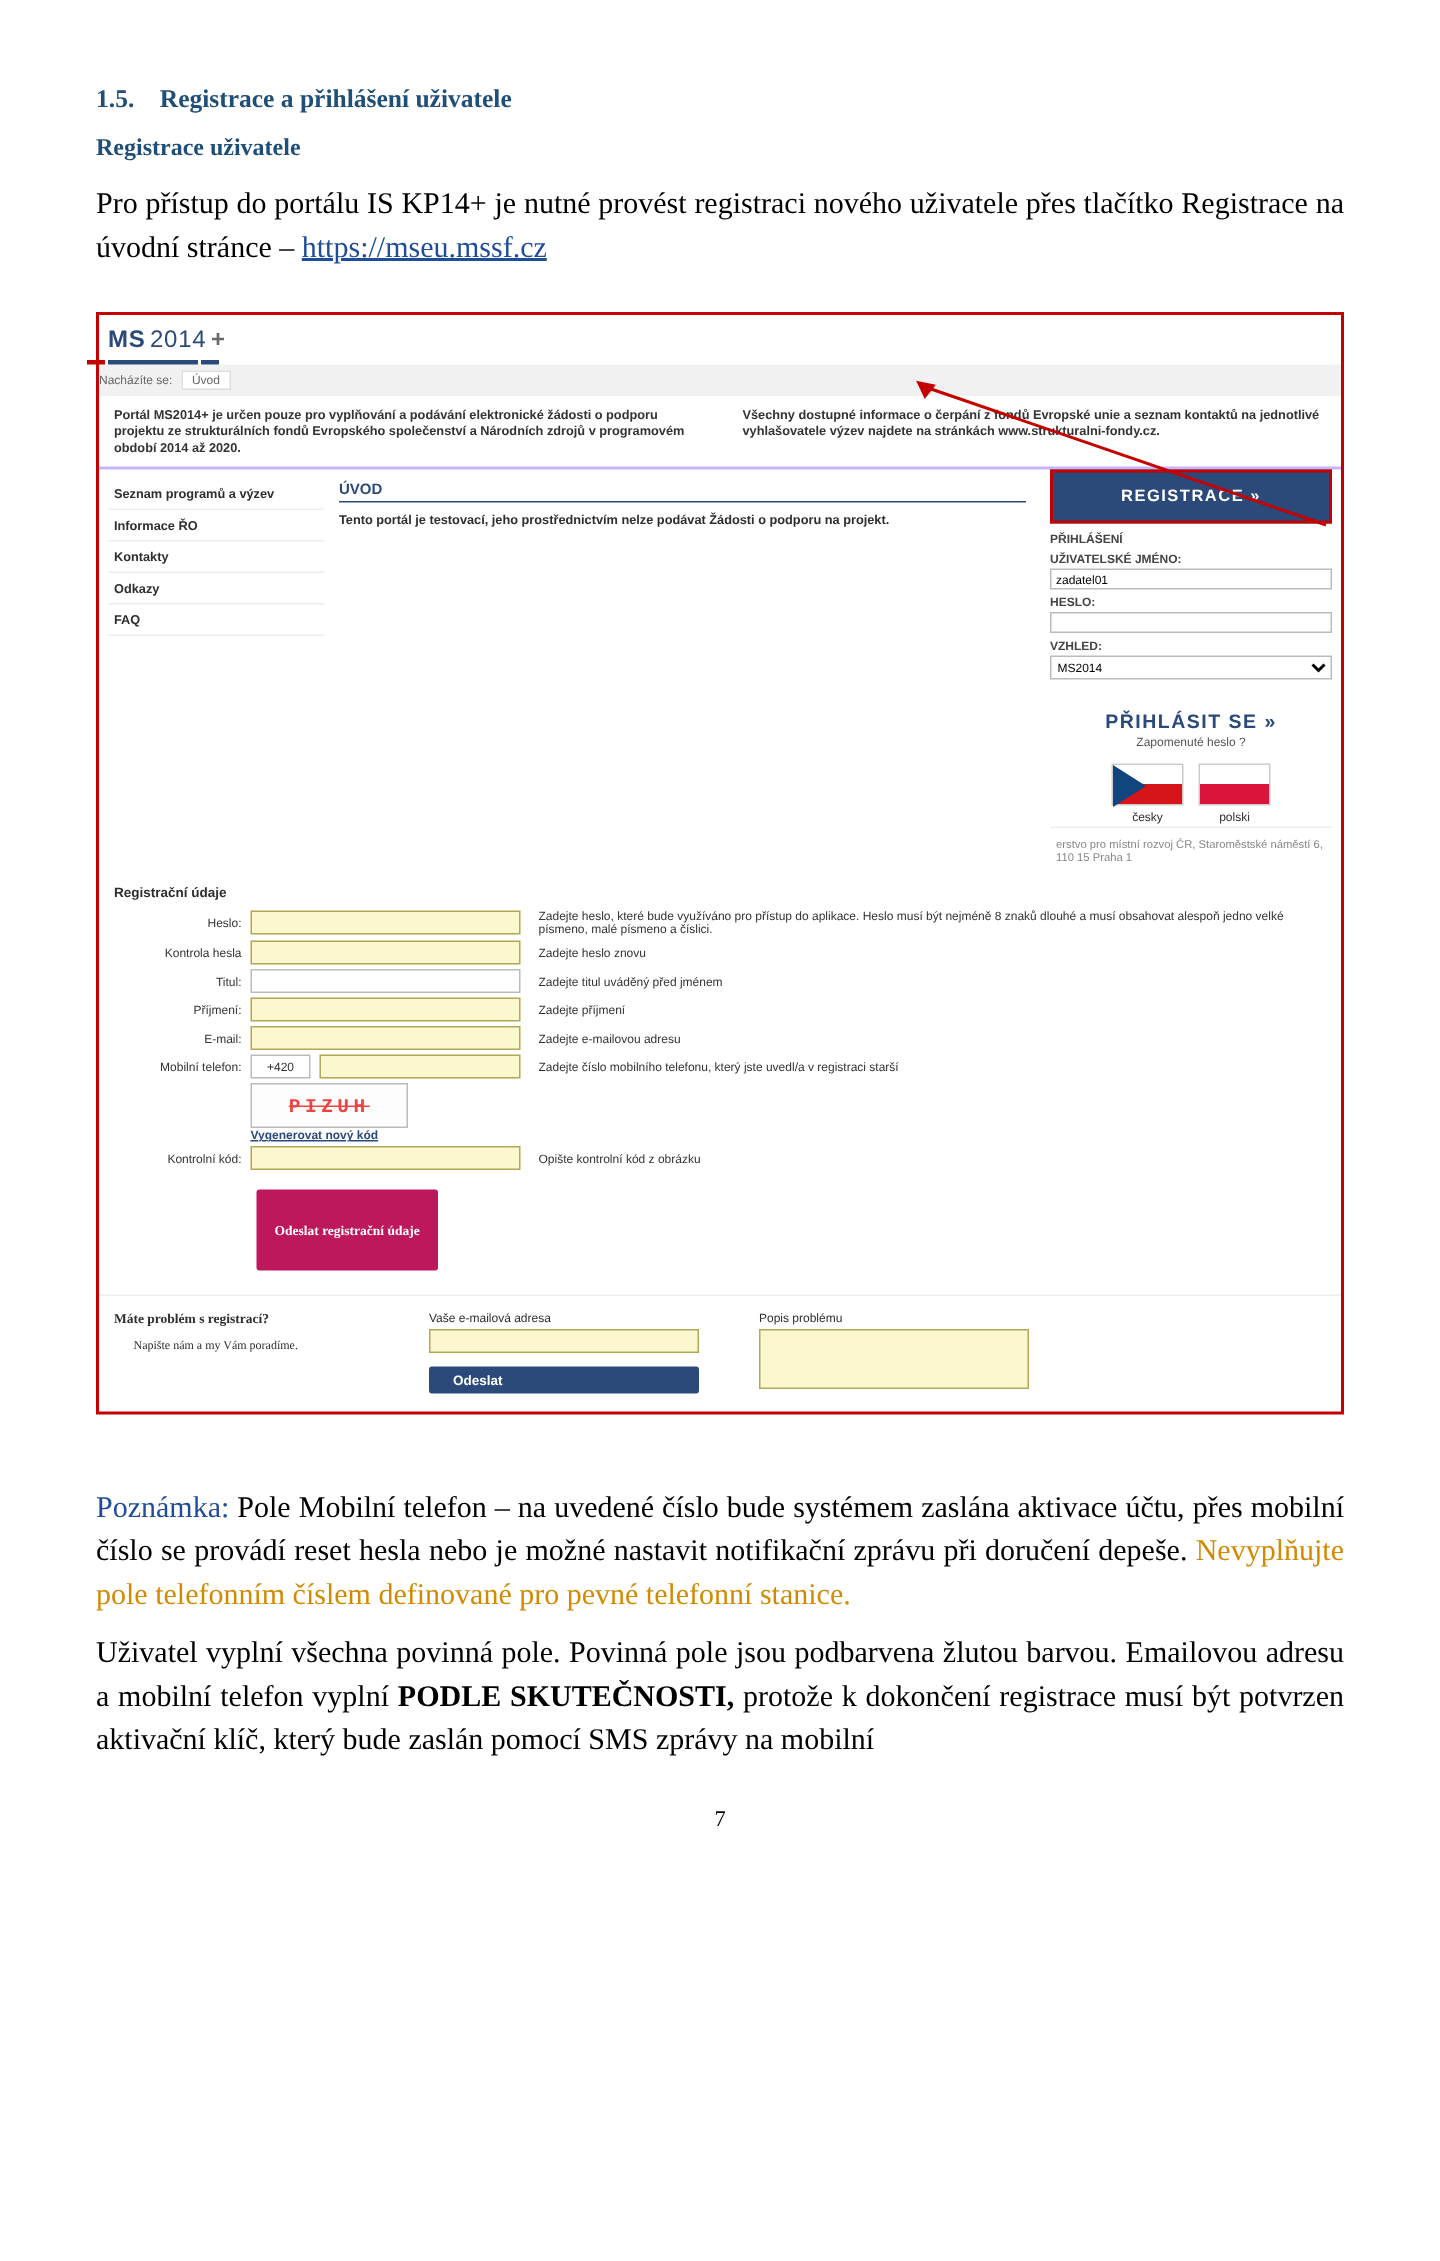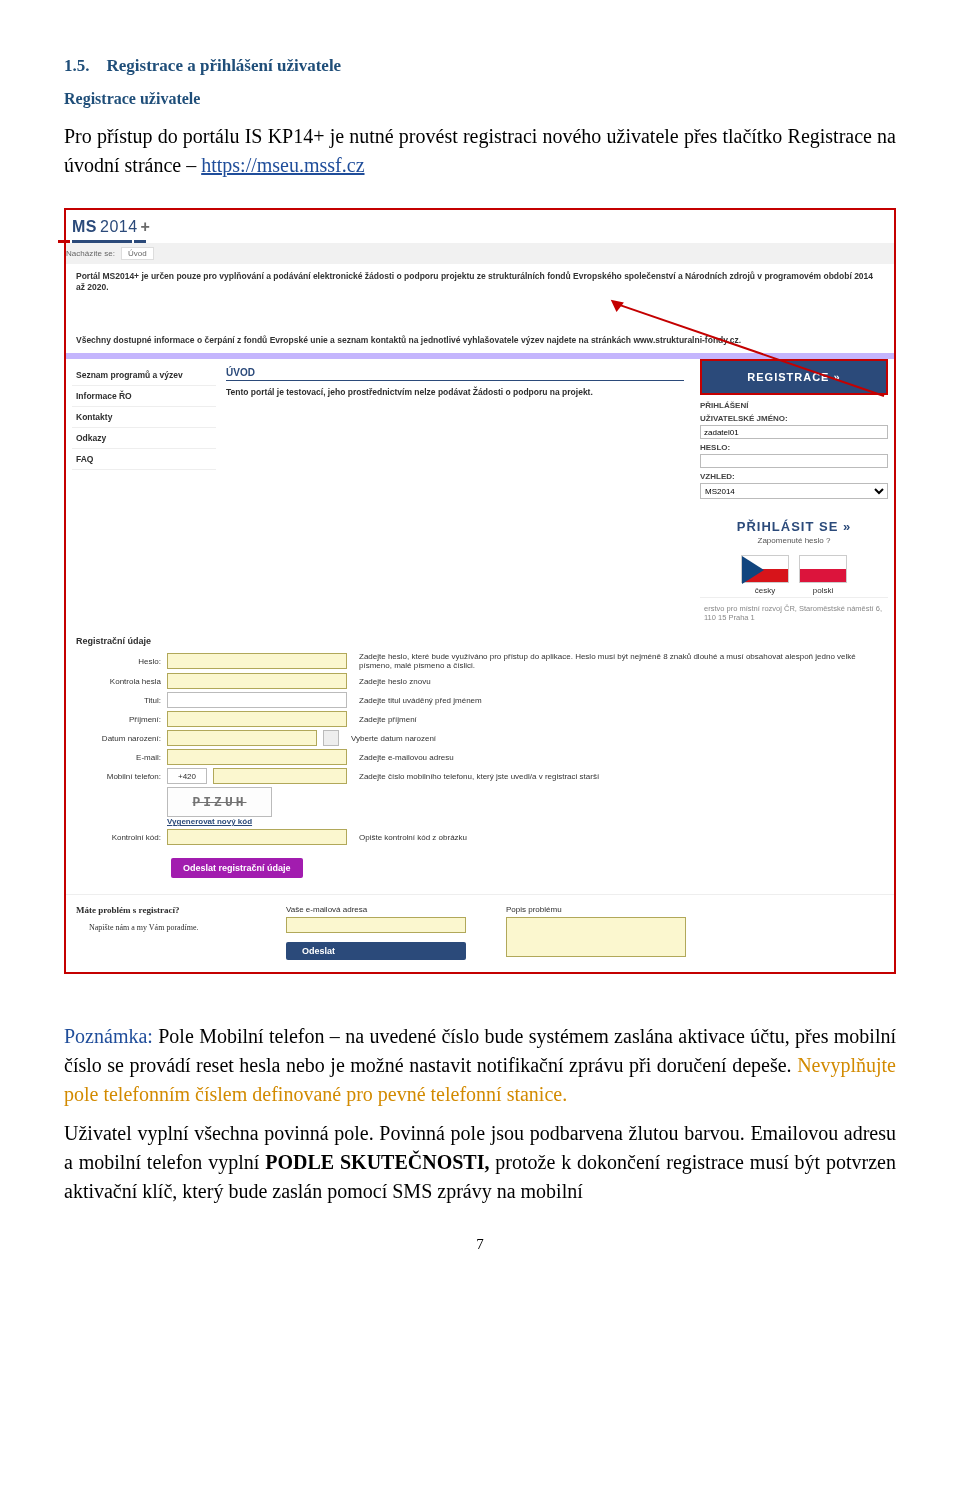--- a/index.html
+++ b/index.html
@@ -61,7 +61,7 @@
     display: flex; gap: 6px; align-items: center;
   }
   .bc-box { background:#fff; border:1px solid #ddd; padding:1px 6px; }
-  .intro-row { display:flex; gap:42px; padding:7px 10px; border-bottom:6px solid #c4b5fd;flex-direction:column; }
+  .intro-row { display:flex; gap:30px; padding:7px 10px; border-bottom:2px solid #c4b5fd; }
   .intro-row > div { flex:1; font-size:8.5px; font-weight:bold; color:#333; line-height:1.3; }
 
   .three-col { display:flex; }

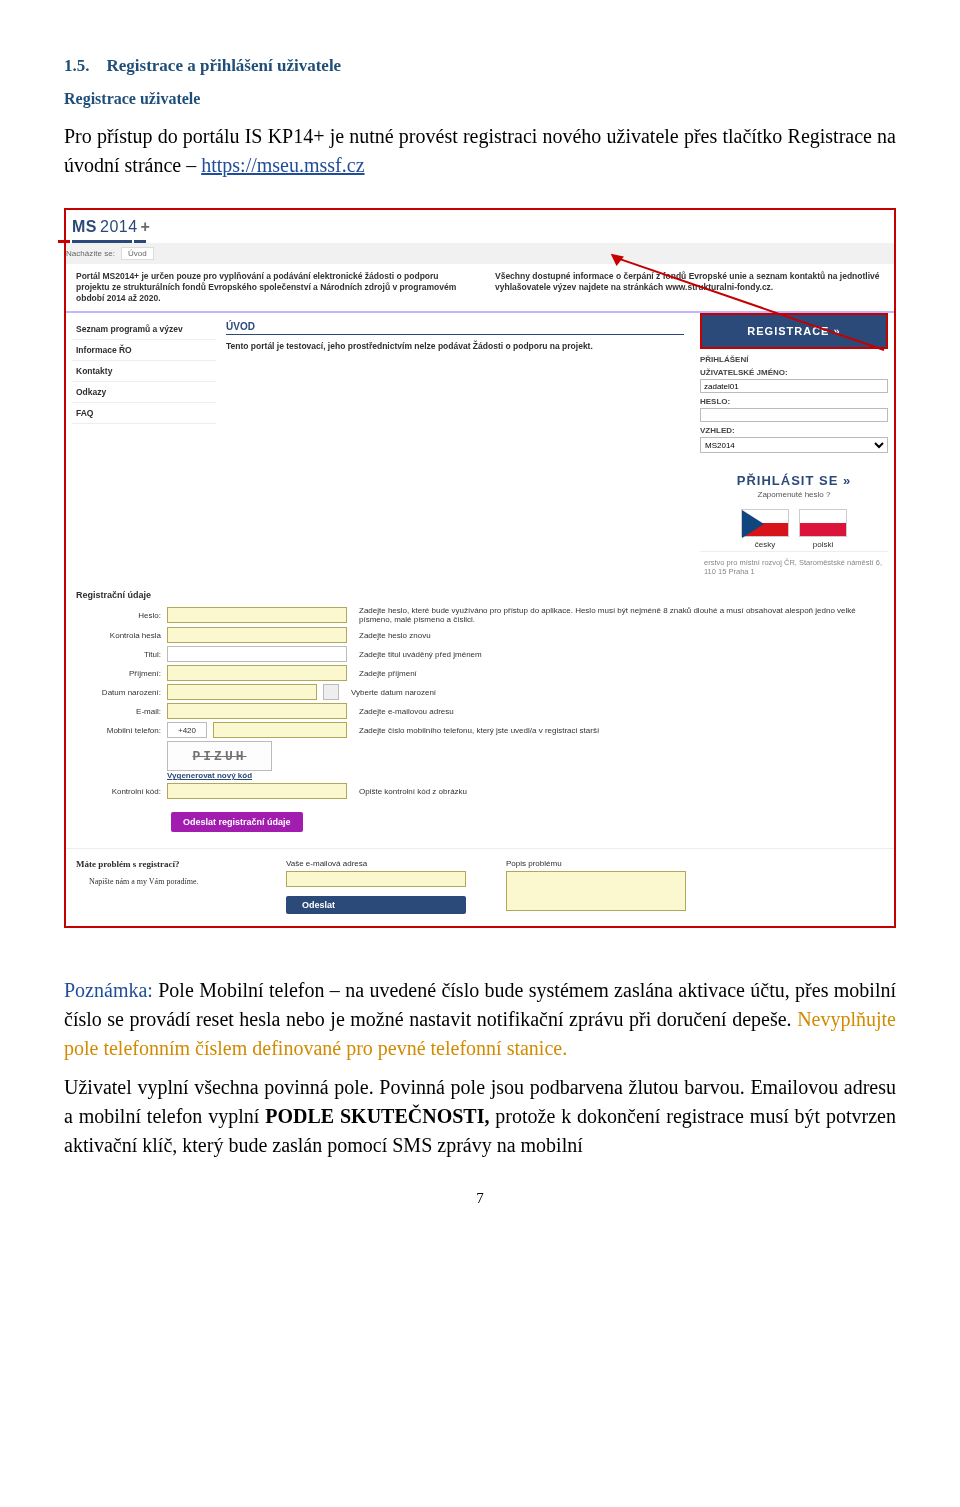--- a/index.html
+++ b/index.html
@@ -238,12 +238,6 @@
           <div class="fr-help">Zadejte příjmení</div>
         </div>
       <div class="fr">
-          <div class="fr-lab">Datum narození:</div>
-          <div class="fr-in" style="width:150px"></div>
-          <span style="width:16px;height:16px;border:1px solid #bbb;background:#eee;display:inline-block;"></span>
-          <div class="fr-help">Vyberte datum narození</div>
-        </div>
-      <div class="fr">
           <div class="fr-lab">E-mail:</div>
           <div class="fr-in"></div>
           <div class="fr-help">Zadejte e-mailovou adresu</div>

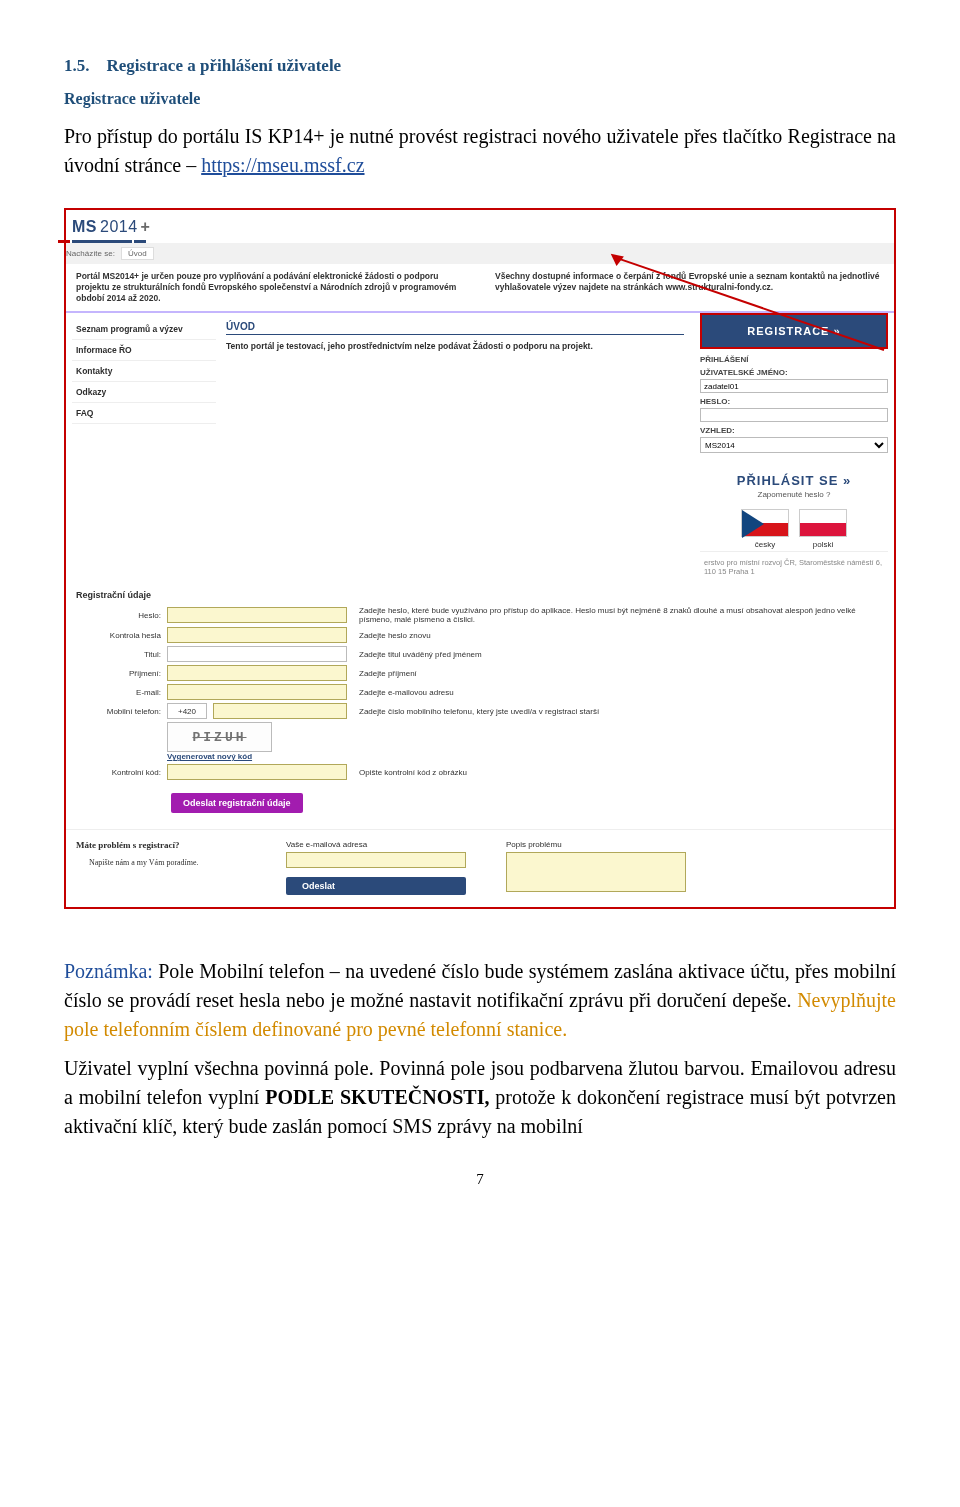--- a/index.html
+++ b/index.html
@@ -118,7 +118,7 @@
     width:105px; height:30px; border:1px solid #bbb; background:#fdfdfd;
     display:flex; align-items:center; justify-content:center;
     font-family: "Courier New", monospace; font-size:13px; letter-spacing:3px;
-    color:#737373; text-decoration: line-through; font-weight:bold;
+    color:#ef4444; text-decoration: line-through; font-weight:bold;
   }
   .gen-link { font-size:8px; color:#2b4a7a; text-decoration:underline; font-weight:bold; }
   .submit-btn {

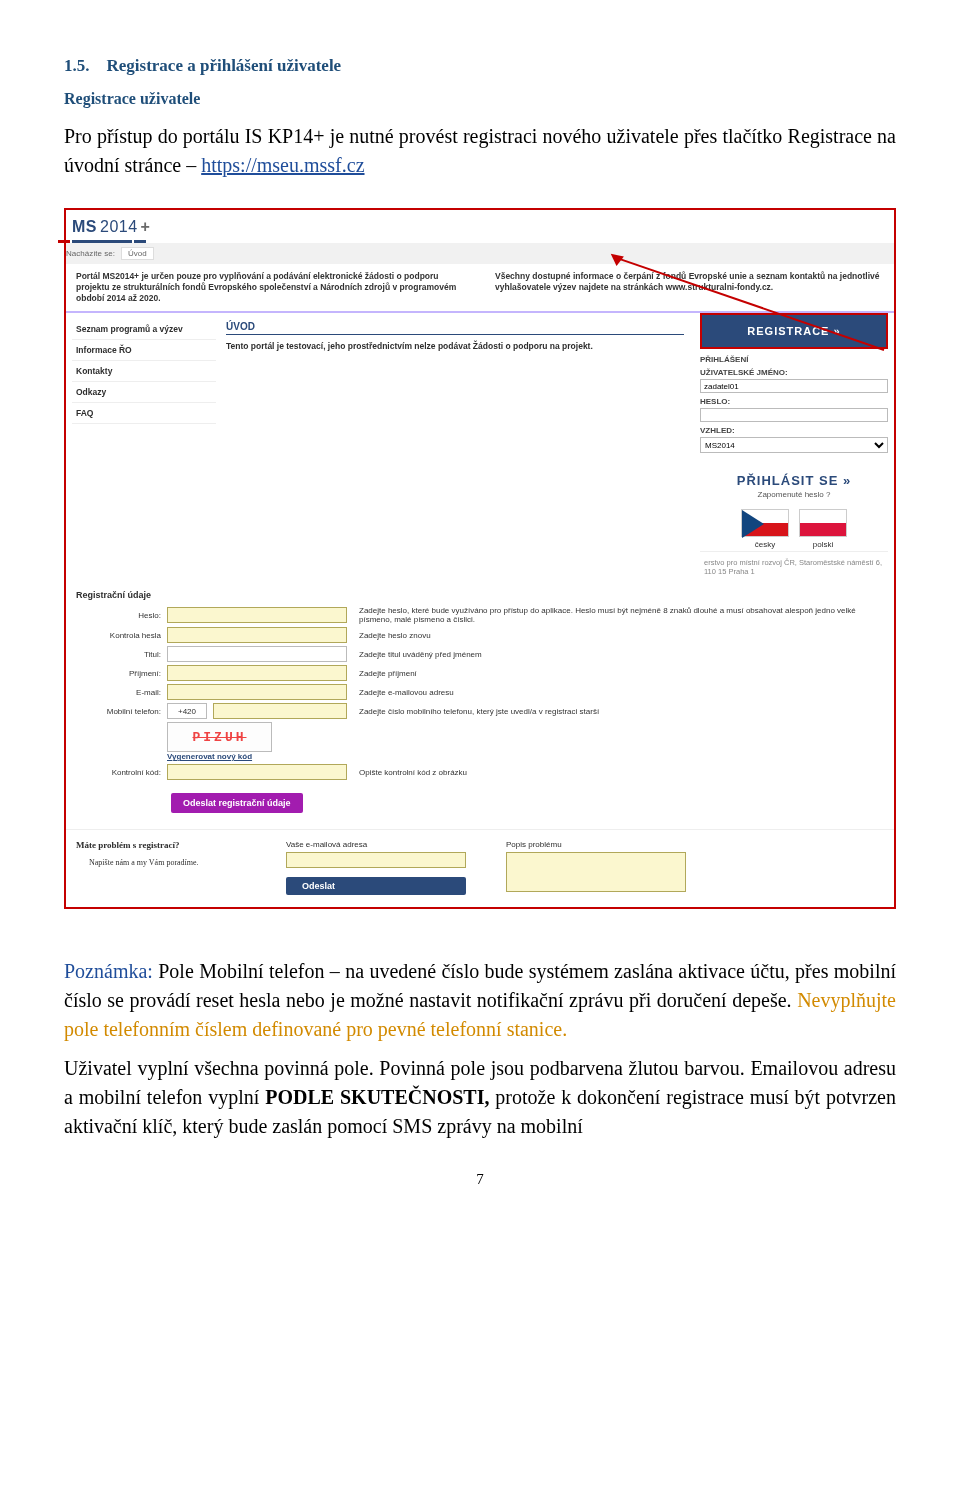--- a/index.html
+++ b/index.html
@@ -122,8 +122,8 @@
   }
   .gen-link { font-size:8px; color:#2b4a7a; text-decoration:underline; font-weight:bold; }
   .submit-btn {
-    display:inline-block; background:#a21caf; color:#fff; font-size:9px; font-weight:bold;
-    padding:5px 12px; border-radius:2px; margin:10px 0 4px 95px;
+    display:inline-block; background:#be185d; color:#fff; font-size:9px; font-weight:bold;
+    padding:22px 12px; border-radius:2px; margin:10px 0 4px 95px;font-family:Liberation Serif, serif;
   }
   .prob-row { display:flex; gap:40px; padding:10px 10px 12px 10px; border-top:1px solid #eee; }
   .prob-left { width:170px;font-family:Liberation Serif, serif; }

